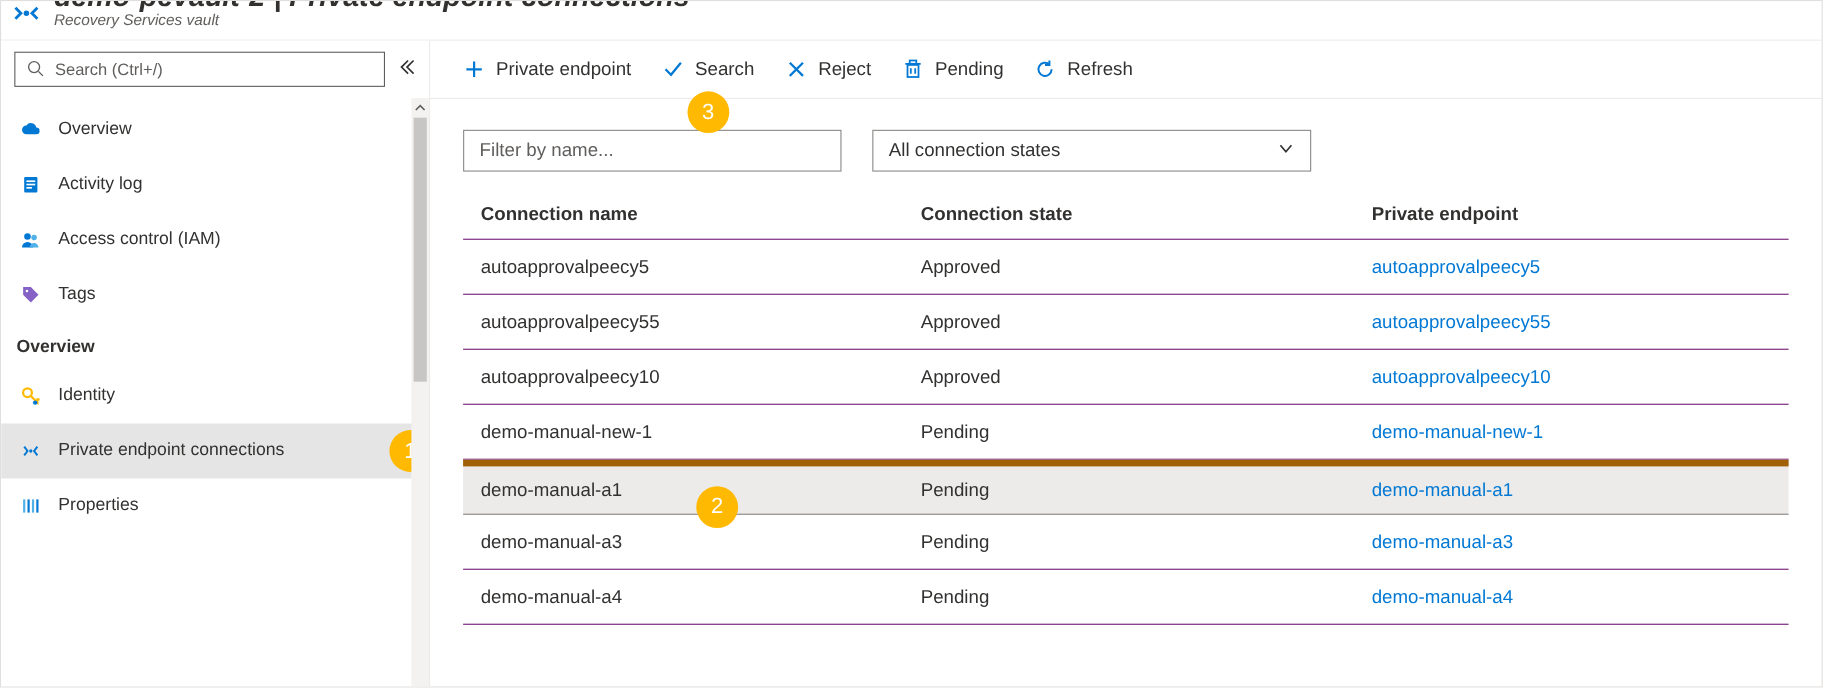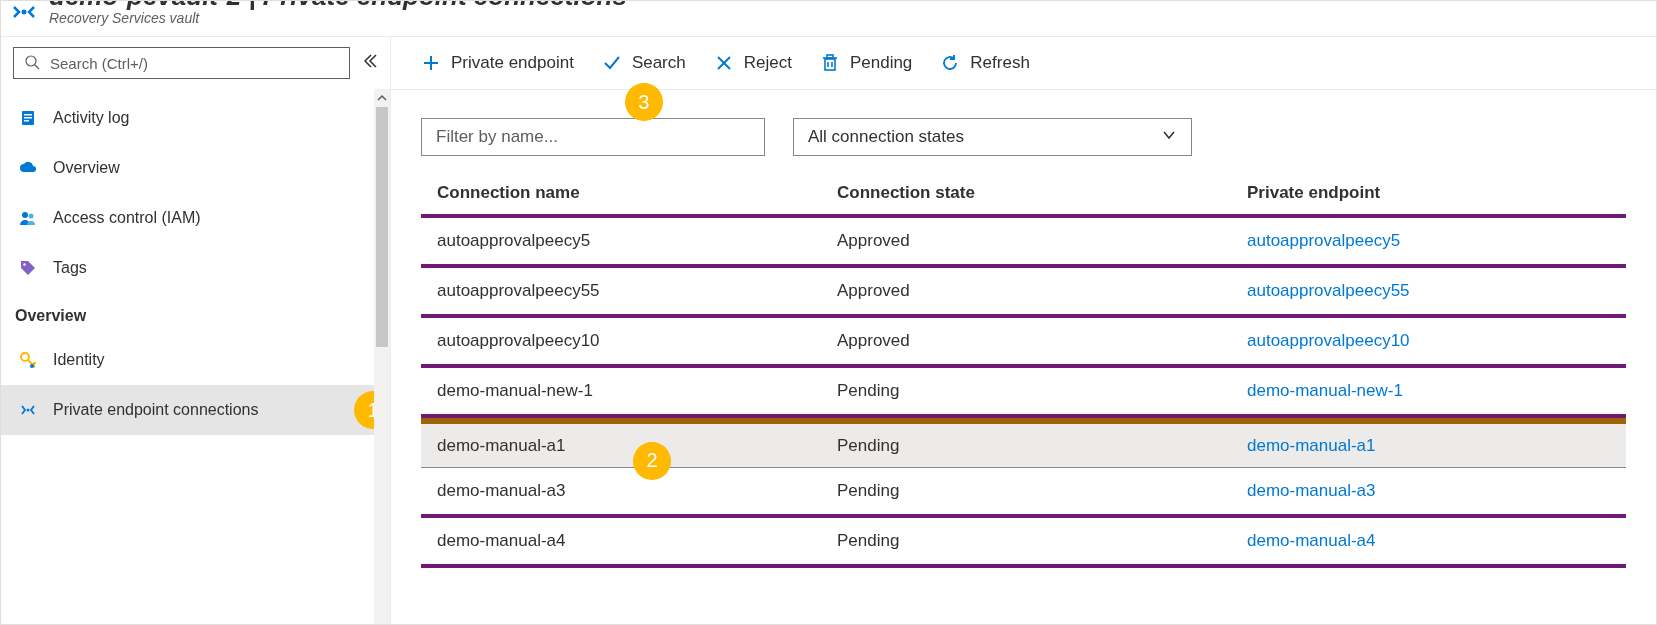--- a/index.html
+++ b/index.html
@@ -226,6 +226,14 @@
         <div class="sidebar-item">
           <span class="icon">
             <svg width="18" height="18" viewBox="0 0 18 18">
+                <path d="M5 13 a4 4 0 0 1 0-8 a5 5 0 0 1 9 2 a3 3 0 0 1 0 6 Z" fill="#0078d4"></path>
+              </svg>
+          </span>
+          <span>Overview</span>
+        </div>
+        <div class="sidebar-item">
+          <span class="icon">
+            <svg width="18" height="18" viewBox="0 0 18 18">
                 <rect x="3" y="2" width="12" height="14" rx="1" fill="#0078d4"></rect>
                 <rect x="5" y="5" width="8" height="1.5" fill="#fff"></rect>
                 <rect x="5" y="8" width="8" height="1.5" fill="#fff"></rect>
@@ -233,14 +241,6 @@
               </svg>
           </span>
           <span>Activity log</span>
-        </div>
-        <div class="sidebar-item">
-          <span class="icon">
-            <svg width="18" height="18" viewBox="0 0 18 18">
-                <path d="M5 13 a4 4 0 0 1 0-8 a5 5 0 0 1 9 2 a3 3 0 0 1 0 6 Z" fill="#0078d4"></path>
-              </svg>
-          </span>
-          <span>Overview</span>
         </div>
         <div class="sidebar-item">
           <span class="icon">

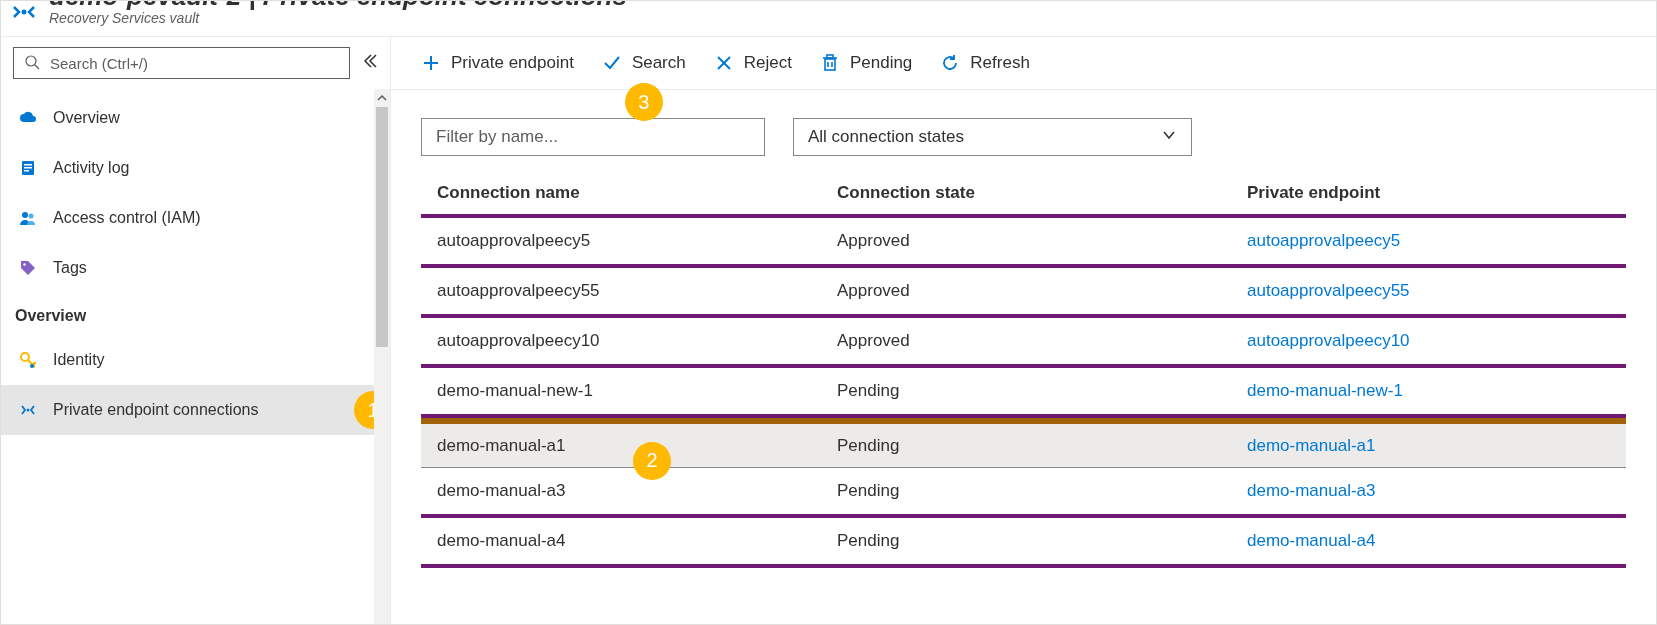--- a/index.html
+++ b/index.html
@@ -171,7 +171,7 @@
     grid-template-columns: 400px 410px 1fr;
     align-items: center;
     height: 50px;
-    border-bottom: 4px solid #701a75;
+    border-bottom: 1px solid #701a75;
     font-size: 17px;
   }
   .thead { font-weight: 600; height: 46px; }

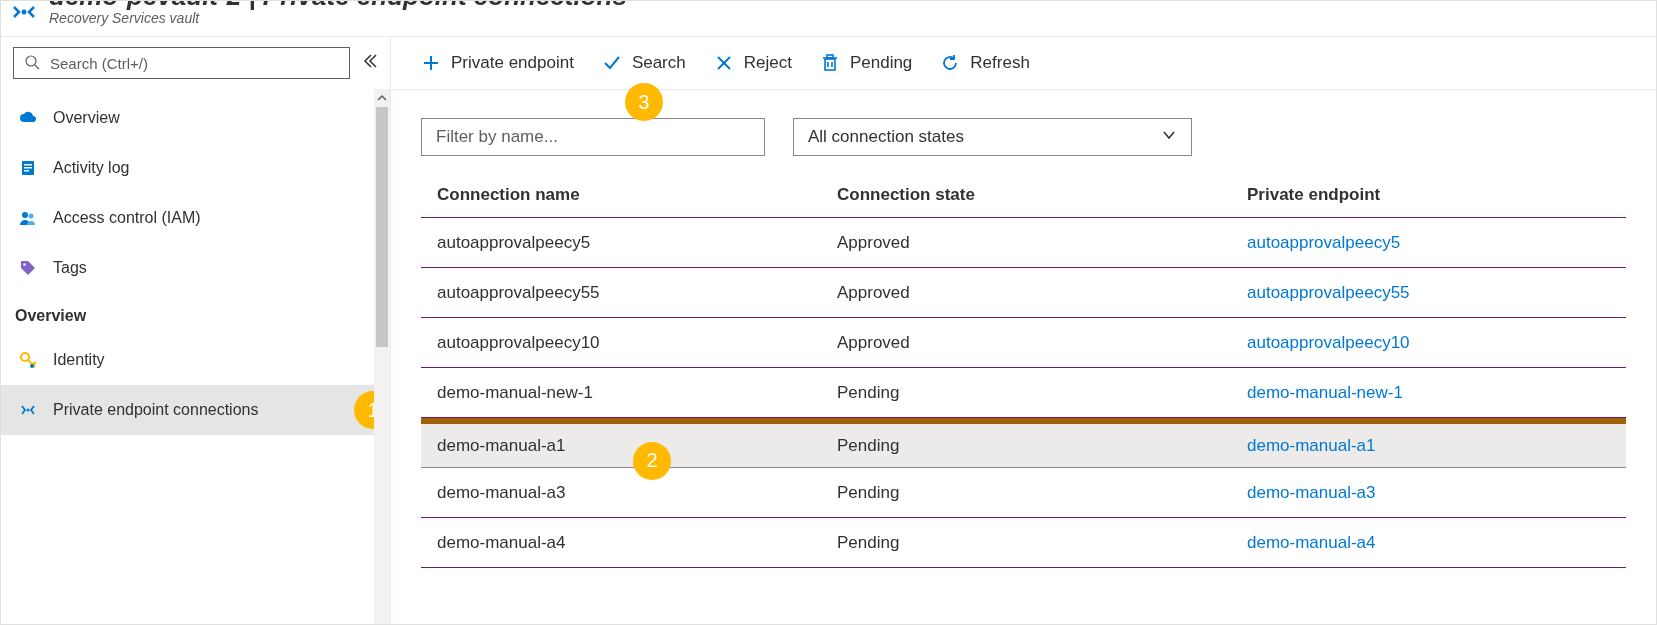--- a/index.html
+++ b/index.html
@@ -286,6 +286,17 @@
           <span>Private endpoint connections</span>
           <span class="callout" style="right:-2px; top:6px;">1</span>
         </div>
+        <div class="sidebar-item">
+          <span class="icon">
+            <svg width="18" height="18" viewBox="0 0 18 18">
+                <rect x="2" y="3" width="2" height="12" fill="#50b0e8"></rect>
+                <rect x="6" y="3" width="2" height="12" fill="#0078d4"></rect>
+                <rect x="10" y="3" width="2" height="12" fill="#50b0e8"></rect>
+                <rect x="14" y="3" width="2" height="12" fill="#0078d4"></rect>
+              </svg>
+          </span>
+          <span>Properties</span>
+        </div>
       </div>
 
       <div class="scrollbar-track">

